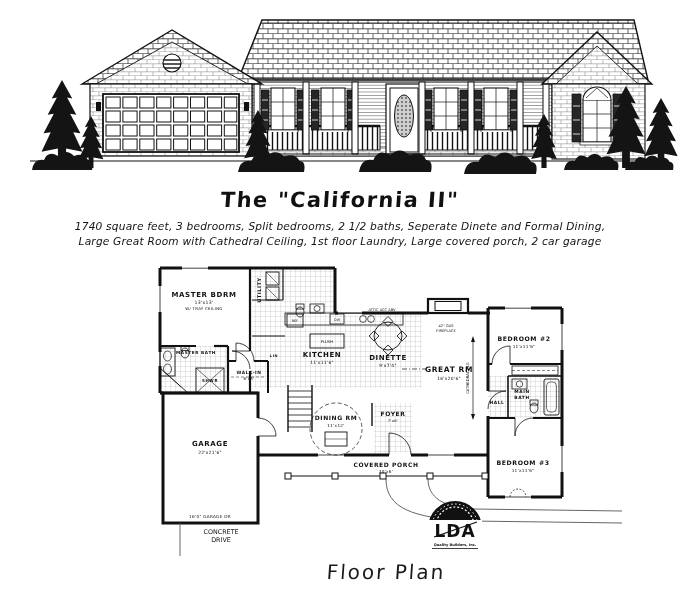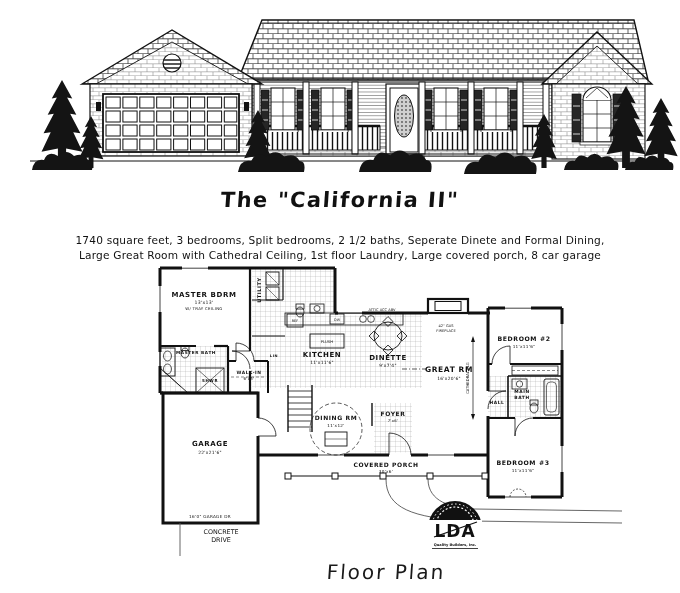--- a/index.html
+++ b/index.html
@@ -17,7 +17,7 @@
     transform:skewX(-4deg);
   }
   .plan-desc{
-    margin-top:21px;font-size:10.6px;letter-spacing:.2px;
+    margin-top:7px;font-size:10.6px;font-style:italic;letter-spacing:.2px;
     line-height:1.45;color:#111;
   }
   .caption{

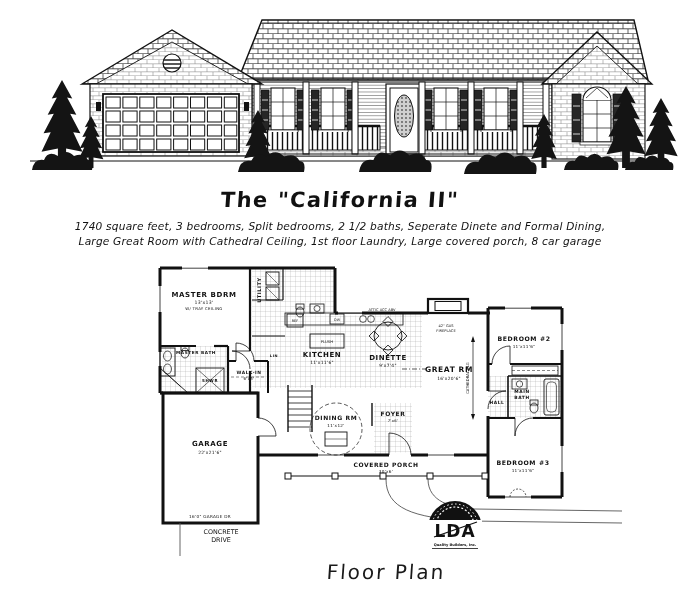--- a/index.html
+++ b/index.html
@@ -220,7 +220,7 @@
     <div class="plan-title">The "California II"</div>
     <div class="plan-desc">
       <div>1740 square feet, 3 bedrooms, Split bedrooms, 2 1/2 baths, Seperate Dinete and Formal Dining,</div>
-      <div>Large Great Room with Cathedral Ceiling, 1st floor Laundry, Large covered porch, 8 car garage</div>
+      <div>Large Great Room with Cathedral Ceiling, 1st floor Laundry, Large covered porch, 2 car garage</div>
     </div>
   </div>
 

